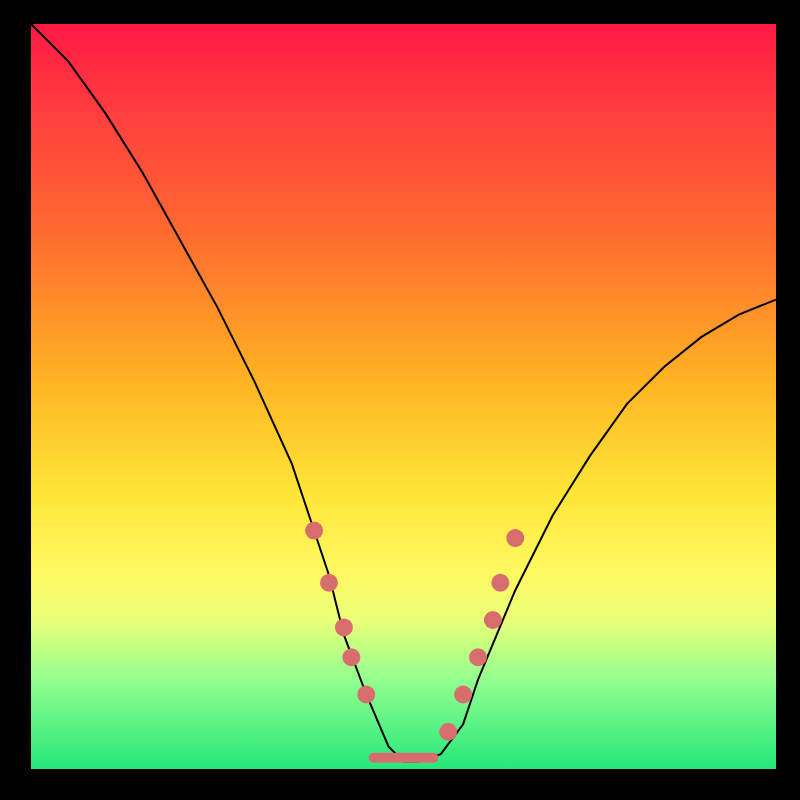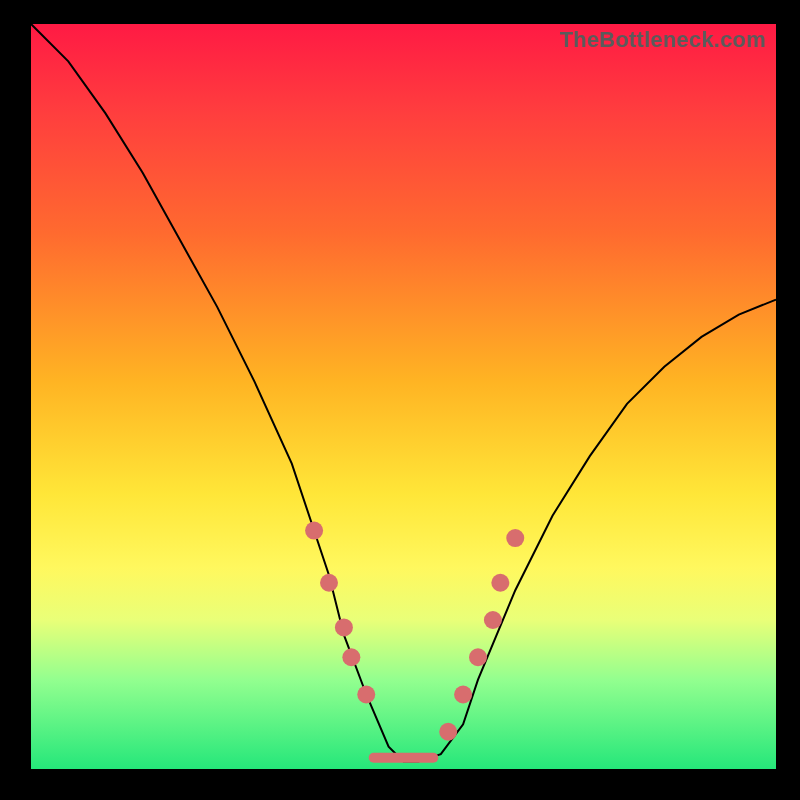--- a/index.html
+++ b/index.html
@@ -74,7 +74,6 @@
 
 <div class="frame">
   <div class="plot">
-    <div class="watermark">TheBottleneck.com</div>
     <svg class="curve" viewBox="0 0 745 745" preserveAspectRatio="none">
       <path id="curve-path" class="line" d="M0.0 0.0 L37.3 37.3 L74.5 89.4 L111.8 149.0 L149.0 216.1 L186.3 283.1 L223.5 357.6 L260.8 439.6 L298.0 551.3 L312.9 610.9 L335.3 670.5 L357.6 722.6 L372.5 737.5 L387.4 737.5 L409.8 730.1 L432.1 700.3 L447.0 655.6 L484.3 566.2 L521.5 491.7 L558.8 432.1 L596.0 379.9 L633.3 342.7 L670.5 312.9 L707.8 290.6 L745.0 275.6"></path>
       <path id="base-path" class="base" d="M 342.7 733.825 L 402.3 733.825"></path>

